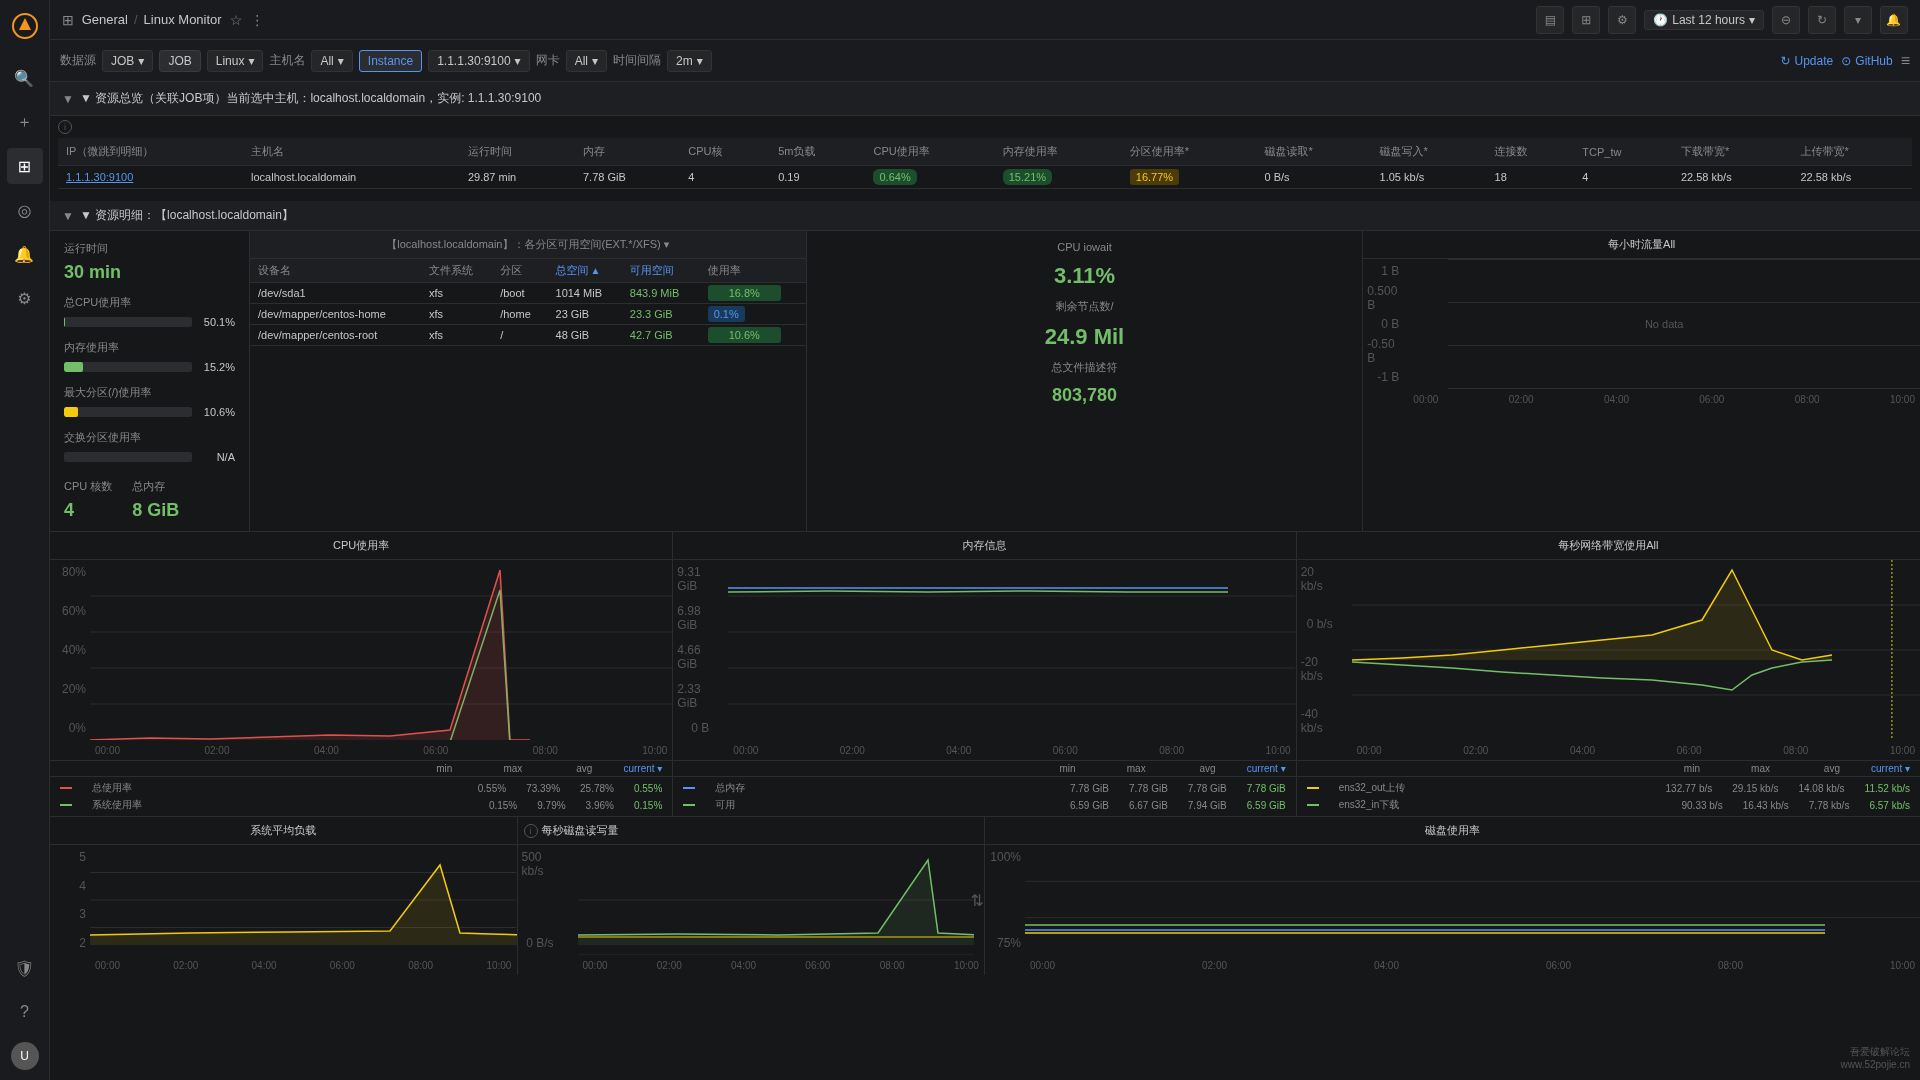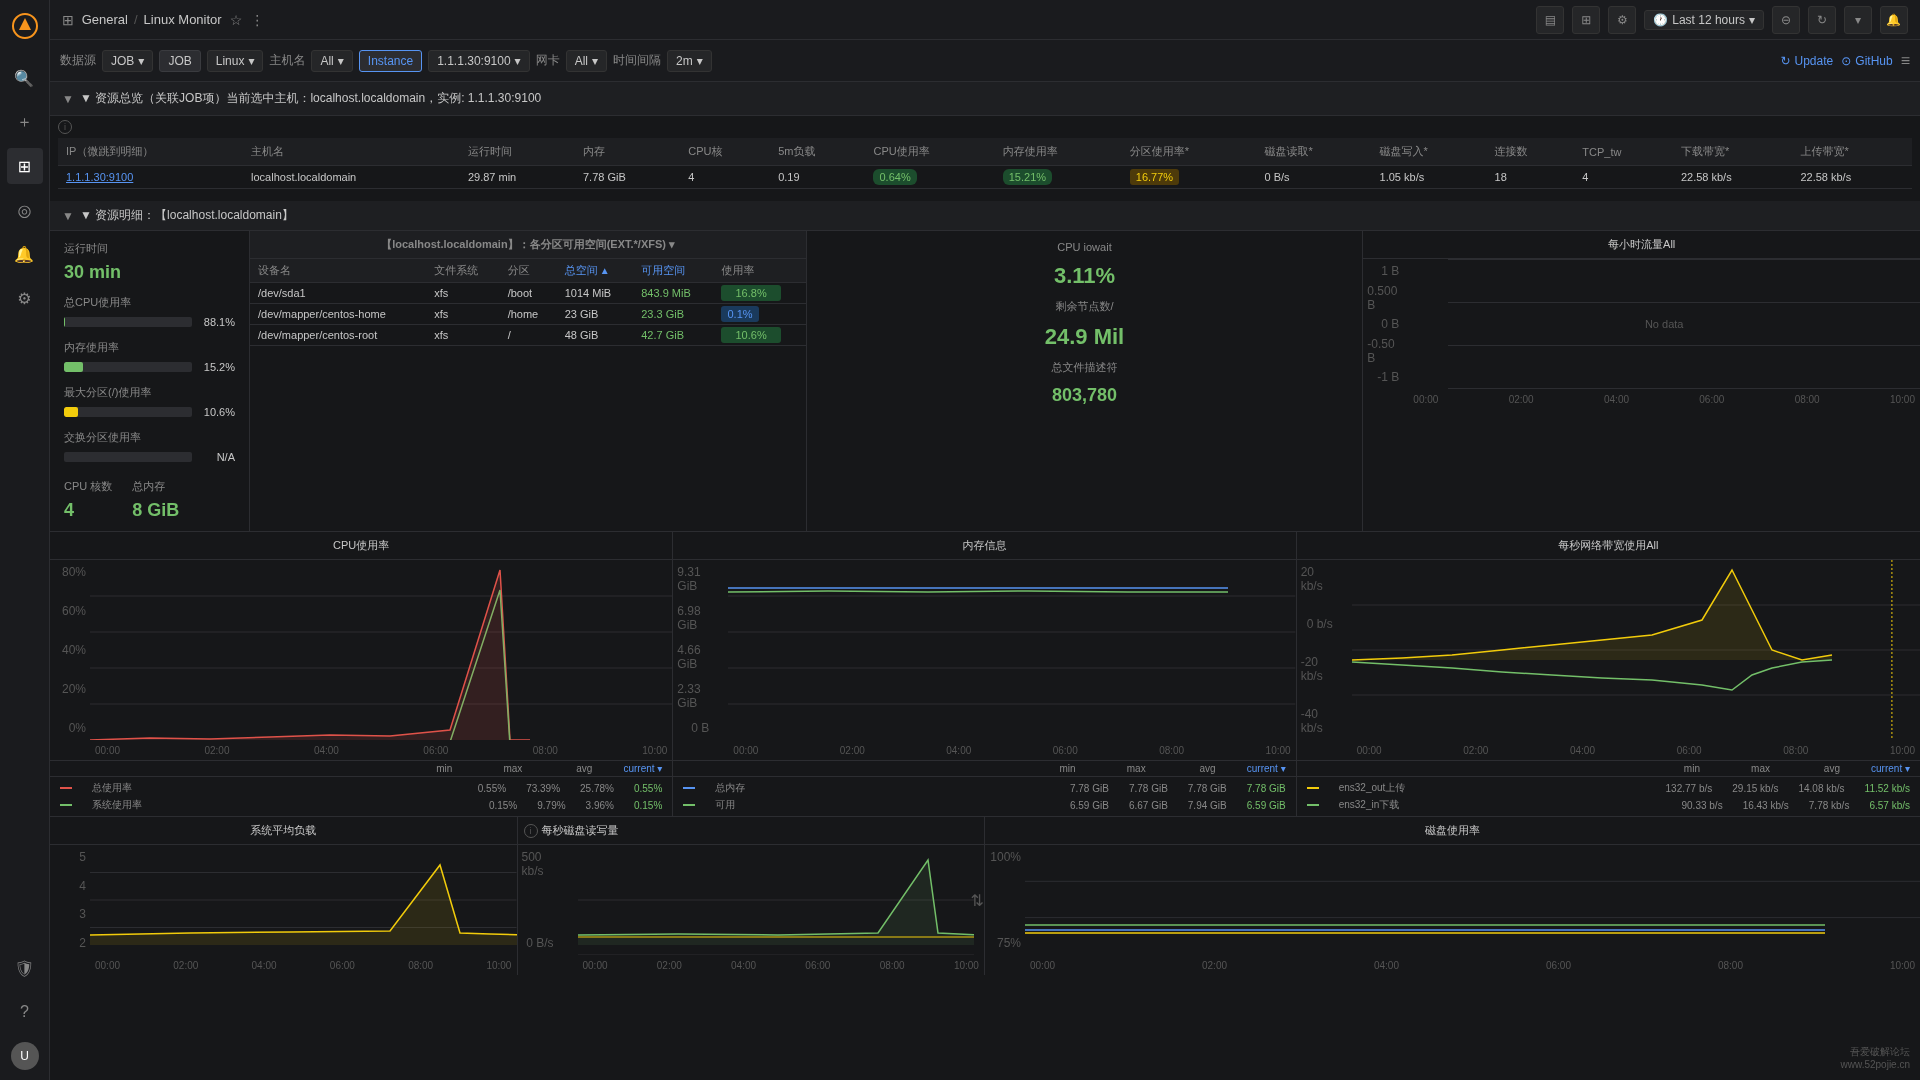--- a/index.html
+++ b/index.html
@@ -283,7 +283,6 @@
       font-size: 11px;
       color: #888;
       text-align: center;
-      font-weight: bold;
     }
     .disk-table {
       width: 100%;

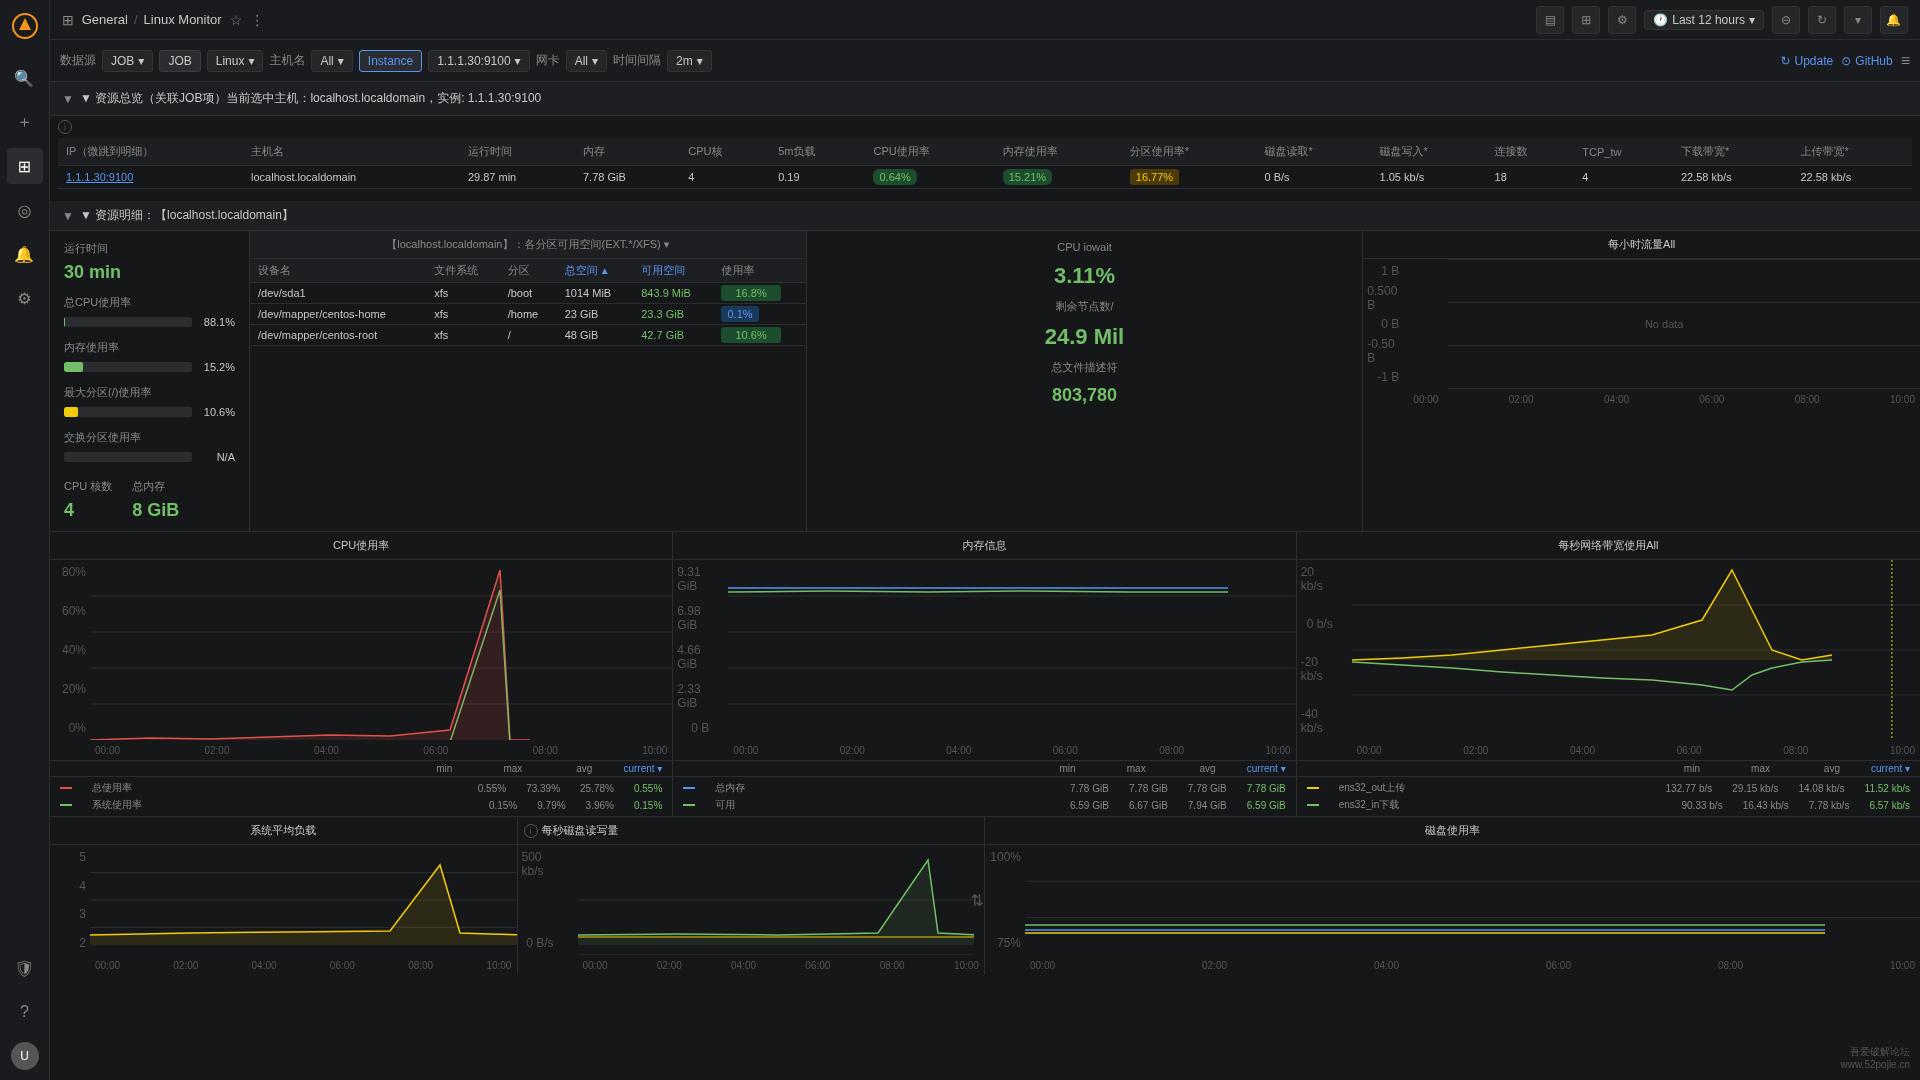--- a/index.html
+++ b/index.html
@@ -305,7 +305,7 @@
     .usage-badge-green {
       background: #1c4d2d;
       color: #73bf69;
-      padding: 2px 14px;
+      padding: 2px 21px;
       border-radius: 3px;
       font-size: 11px;
     }

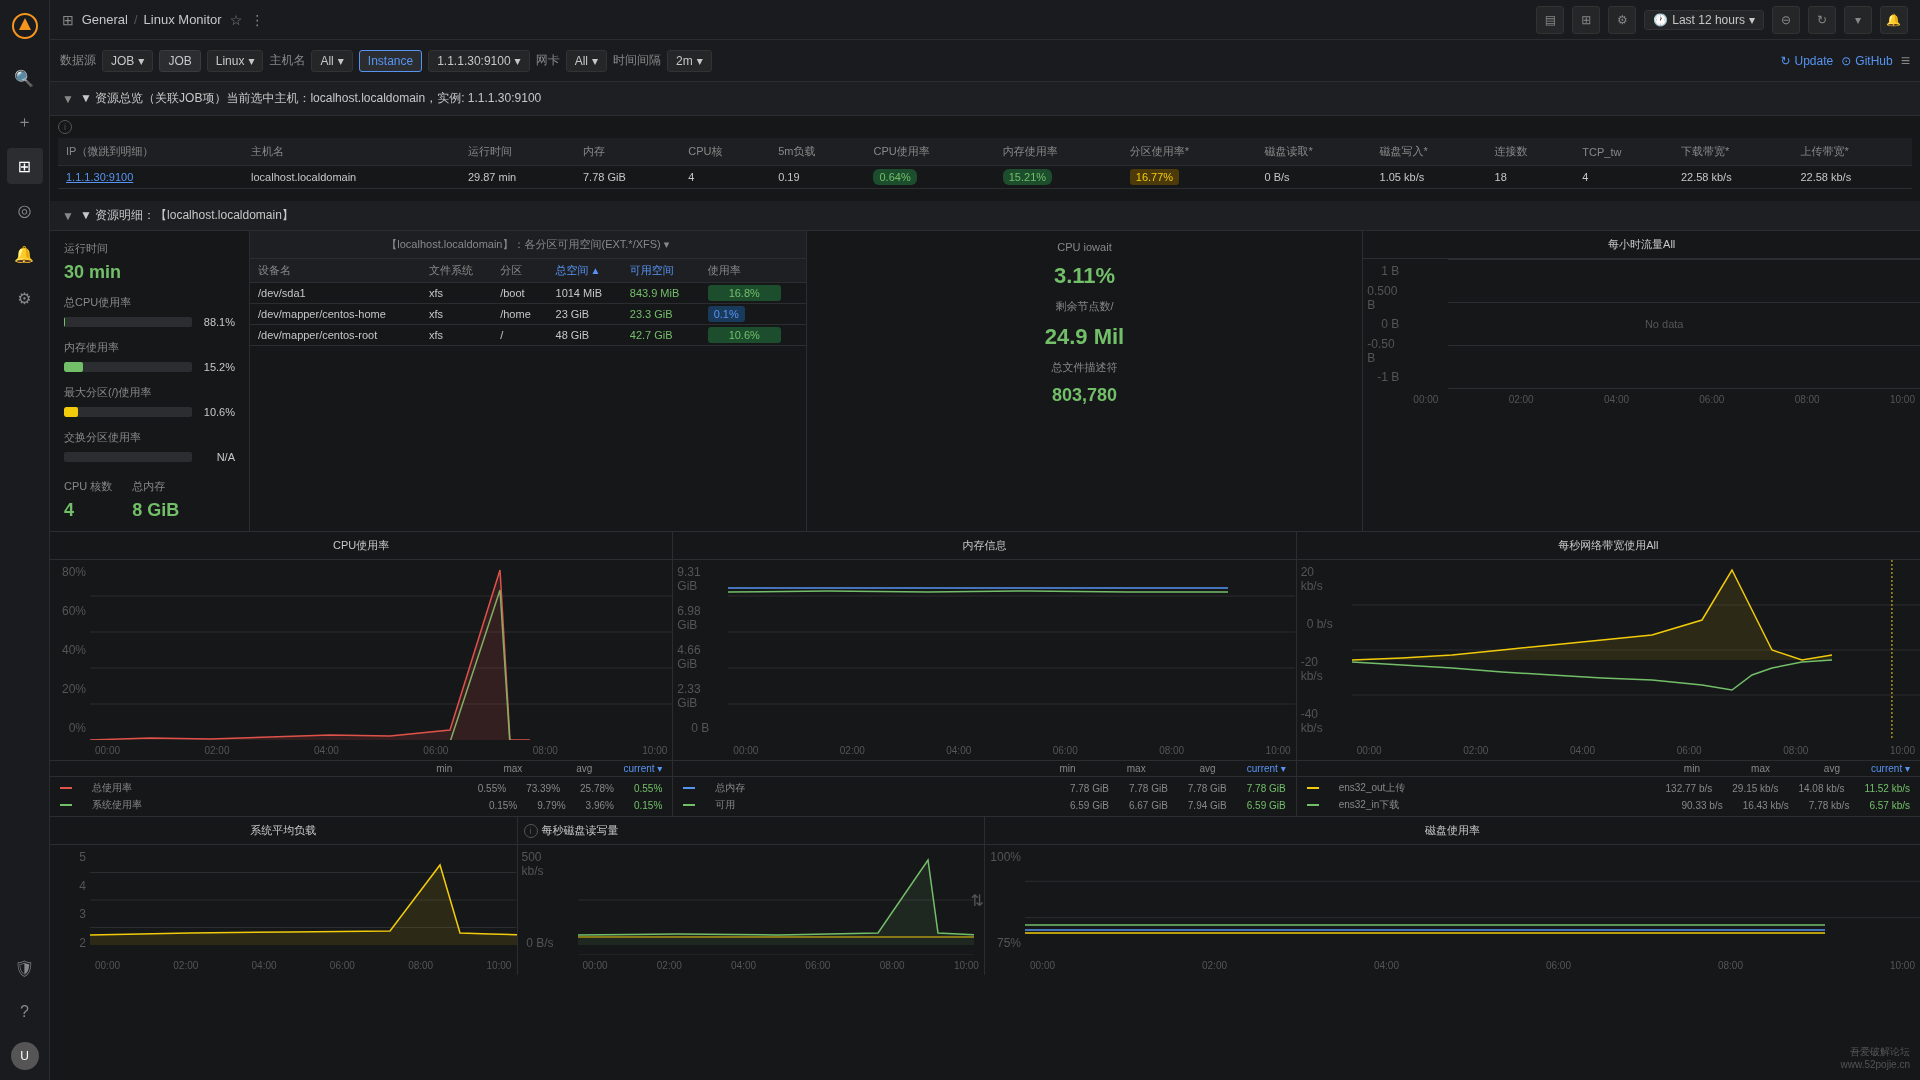--- a/index.html
+++ b/index.html
@@ -710,7 +710,7 @@
                 <div class="progress-bar-wrap">
                   <div class="progress-bar-fill progress-green" style="width: 0.6%;"></div>
                 </div>
-                <span class="inline-bar-val">88.1%</span>
+                <span class="inline-bar-val">50.1%</span>
               </div>
             </div>
             <div class="sub-stat">

